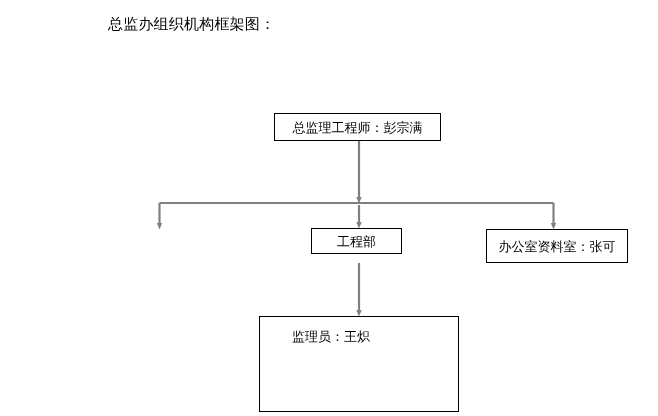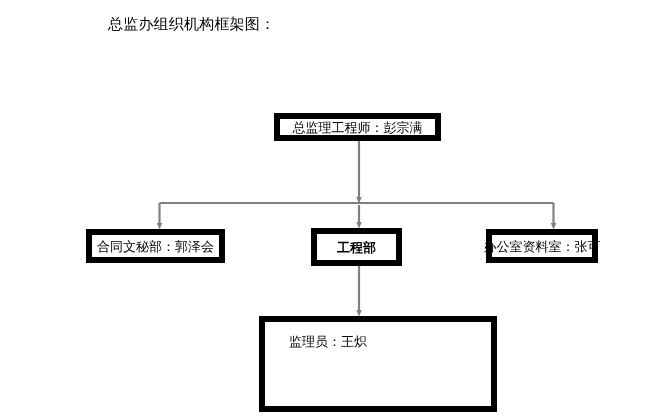--- a/index.html
+++ b/index.html
@@ -37,7 +37,7 @@
   .node-box {
     position: absolute;
     box-sizing: border-box;
-    border: 6px solid #000000;
+    border: 1px solid #000000;
     background: #ffffff;
     color: #000000;
     font-size: 13px;

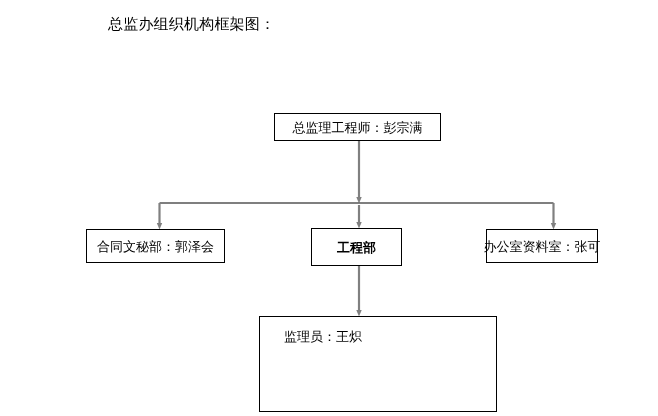--- a/index.html
+++ b/index.html
@@ -130,9 +130,6 @@
     <span>总监理工程师：彭宗满</span>
   </div>
 
-  <div class="node-box node-contract">
-    <span>合同文秘部：郭泽会</span>
-  </div>
 
   <div class="node-box node-engineering">
     <span>工程部</span>

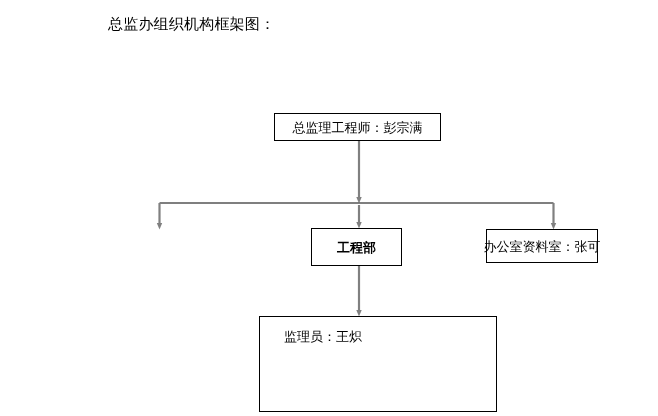--- a/index.html
+++ b/index.html
@@ -66,8 +66,7 @@
     left: 295px;
     top: 228px;
     width: 91px;
-    height: 38px;
-    font-weight: bold;
+    height: 26px;
   }
   .node-office {
     left: 470px;

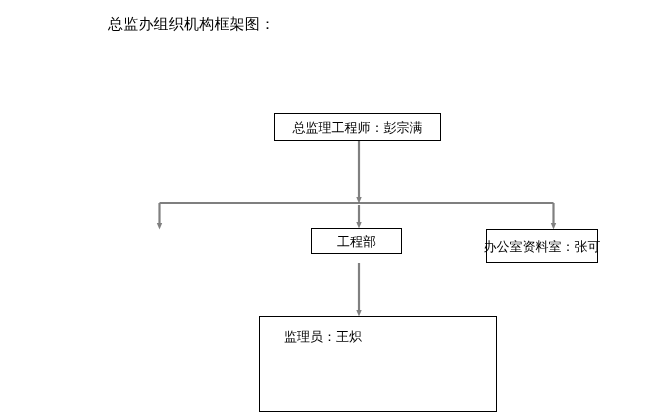--- a/index.html
+++ b/index.html
@@ -71,7 +71,7 @@
   .node-office {
     left: 470px;
     top: 229px;
-    width: 112px;
+    width: 142px;
     height: 34px;
   }
 

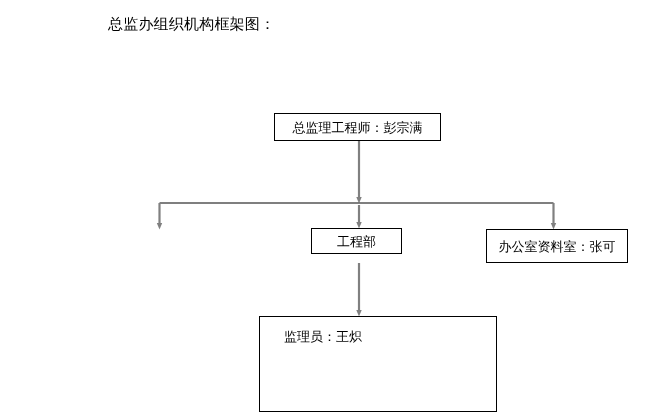--- a/index.html
+++ b/index.html
@@ -78,10 +78,10 @@
   .node-inspectors {
     left: 243px;
     top: 316px;
-    width: 238px;
+    width: 200px;
     height: 96px;
     display: block;
-    padding: 9px 0 0 24px;
+    padding: 9px 0 0 32px;
   }
   .inspector-line {
     font-size: 13px;

